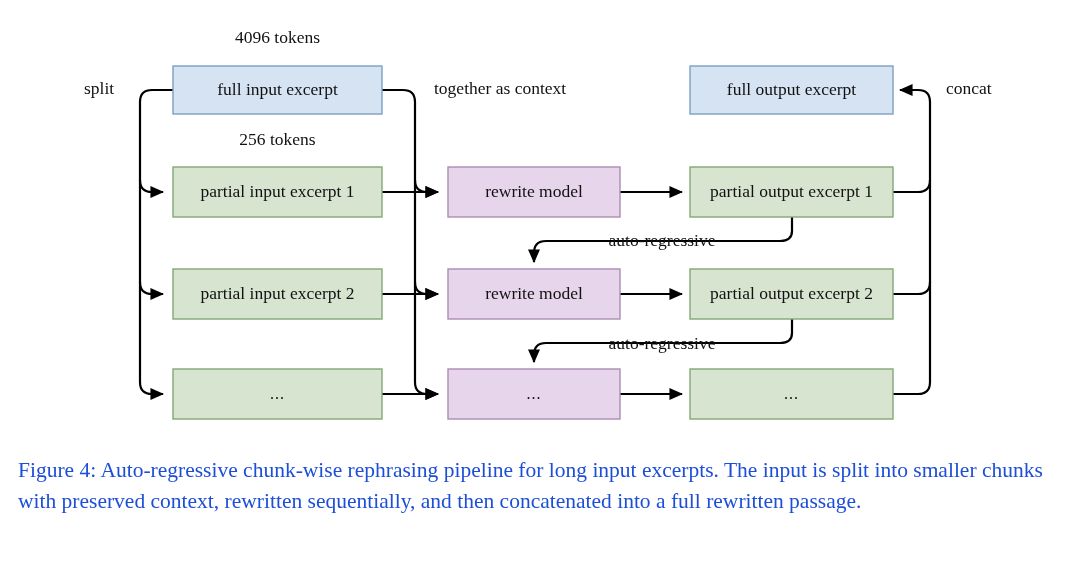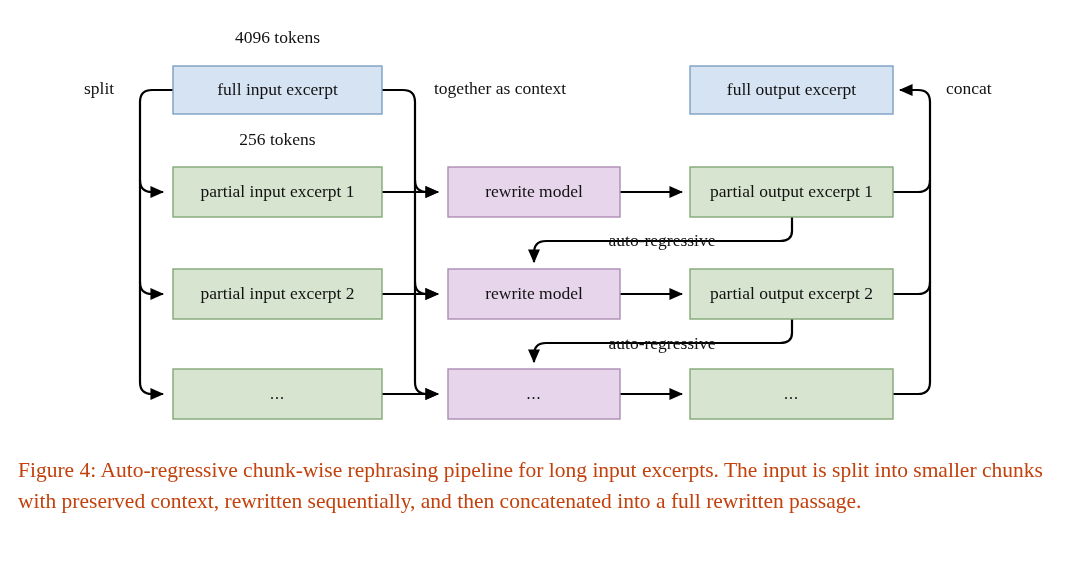--- a/index.html
+++ b/index.html
@@ -71,7 +71,7 @@
     font-family: "Liberation Serif", "DejaVu Serif", serif;
     font-size: 21.5px;
     line-height: 1.42;
-    color: #c2410c;
+    color: #1d4ed8;
     text-align: left;
   }
   #caption .caption-label { white-space: nowrap; }

